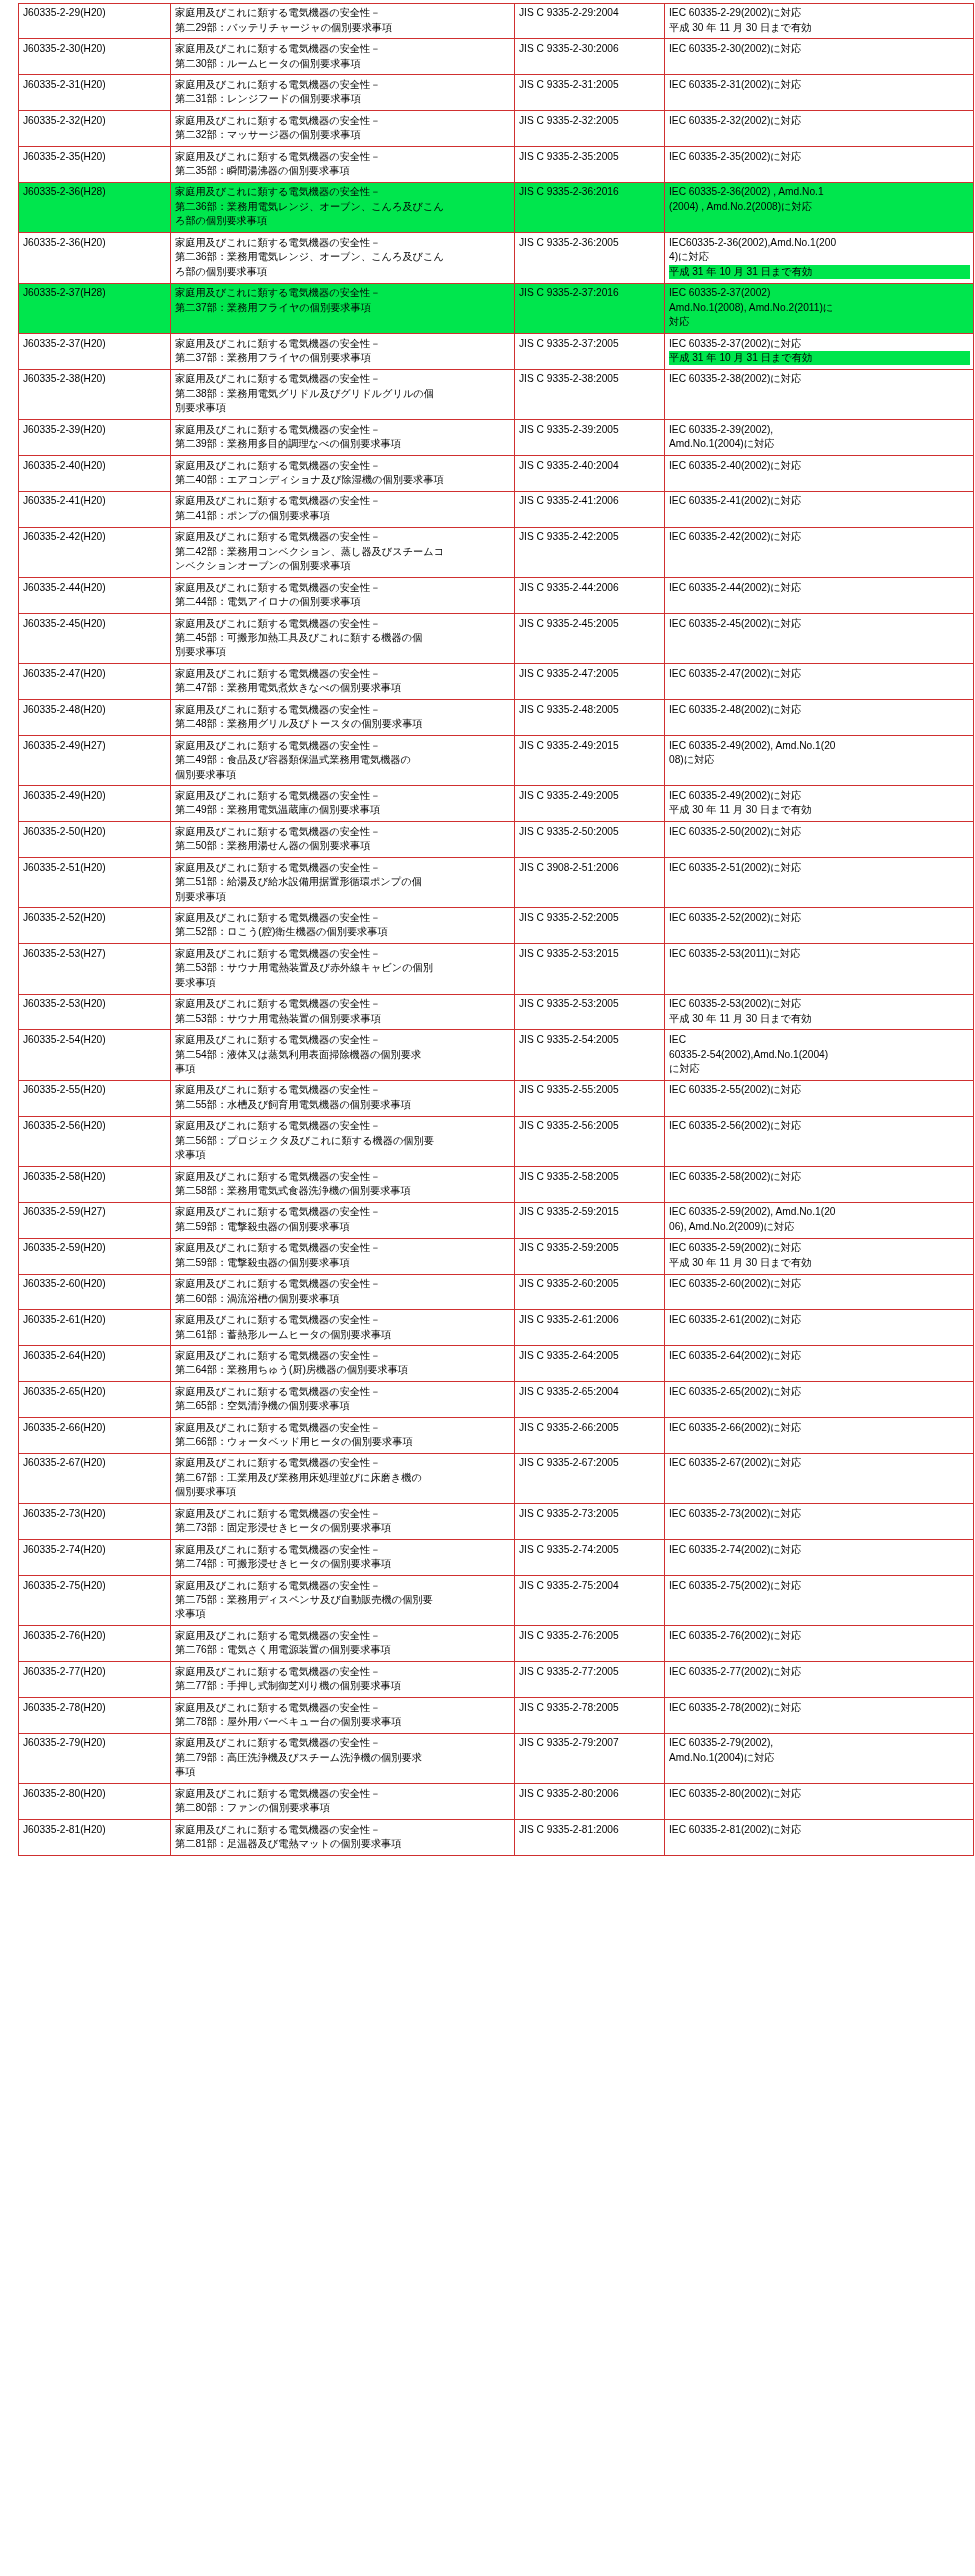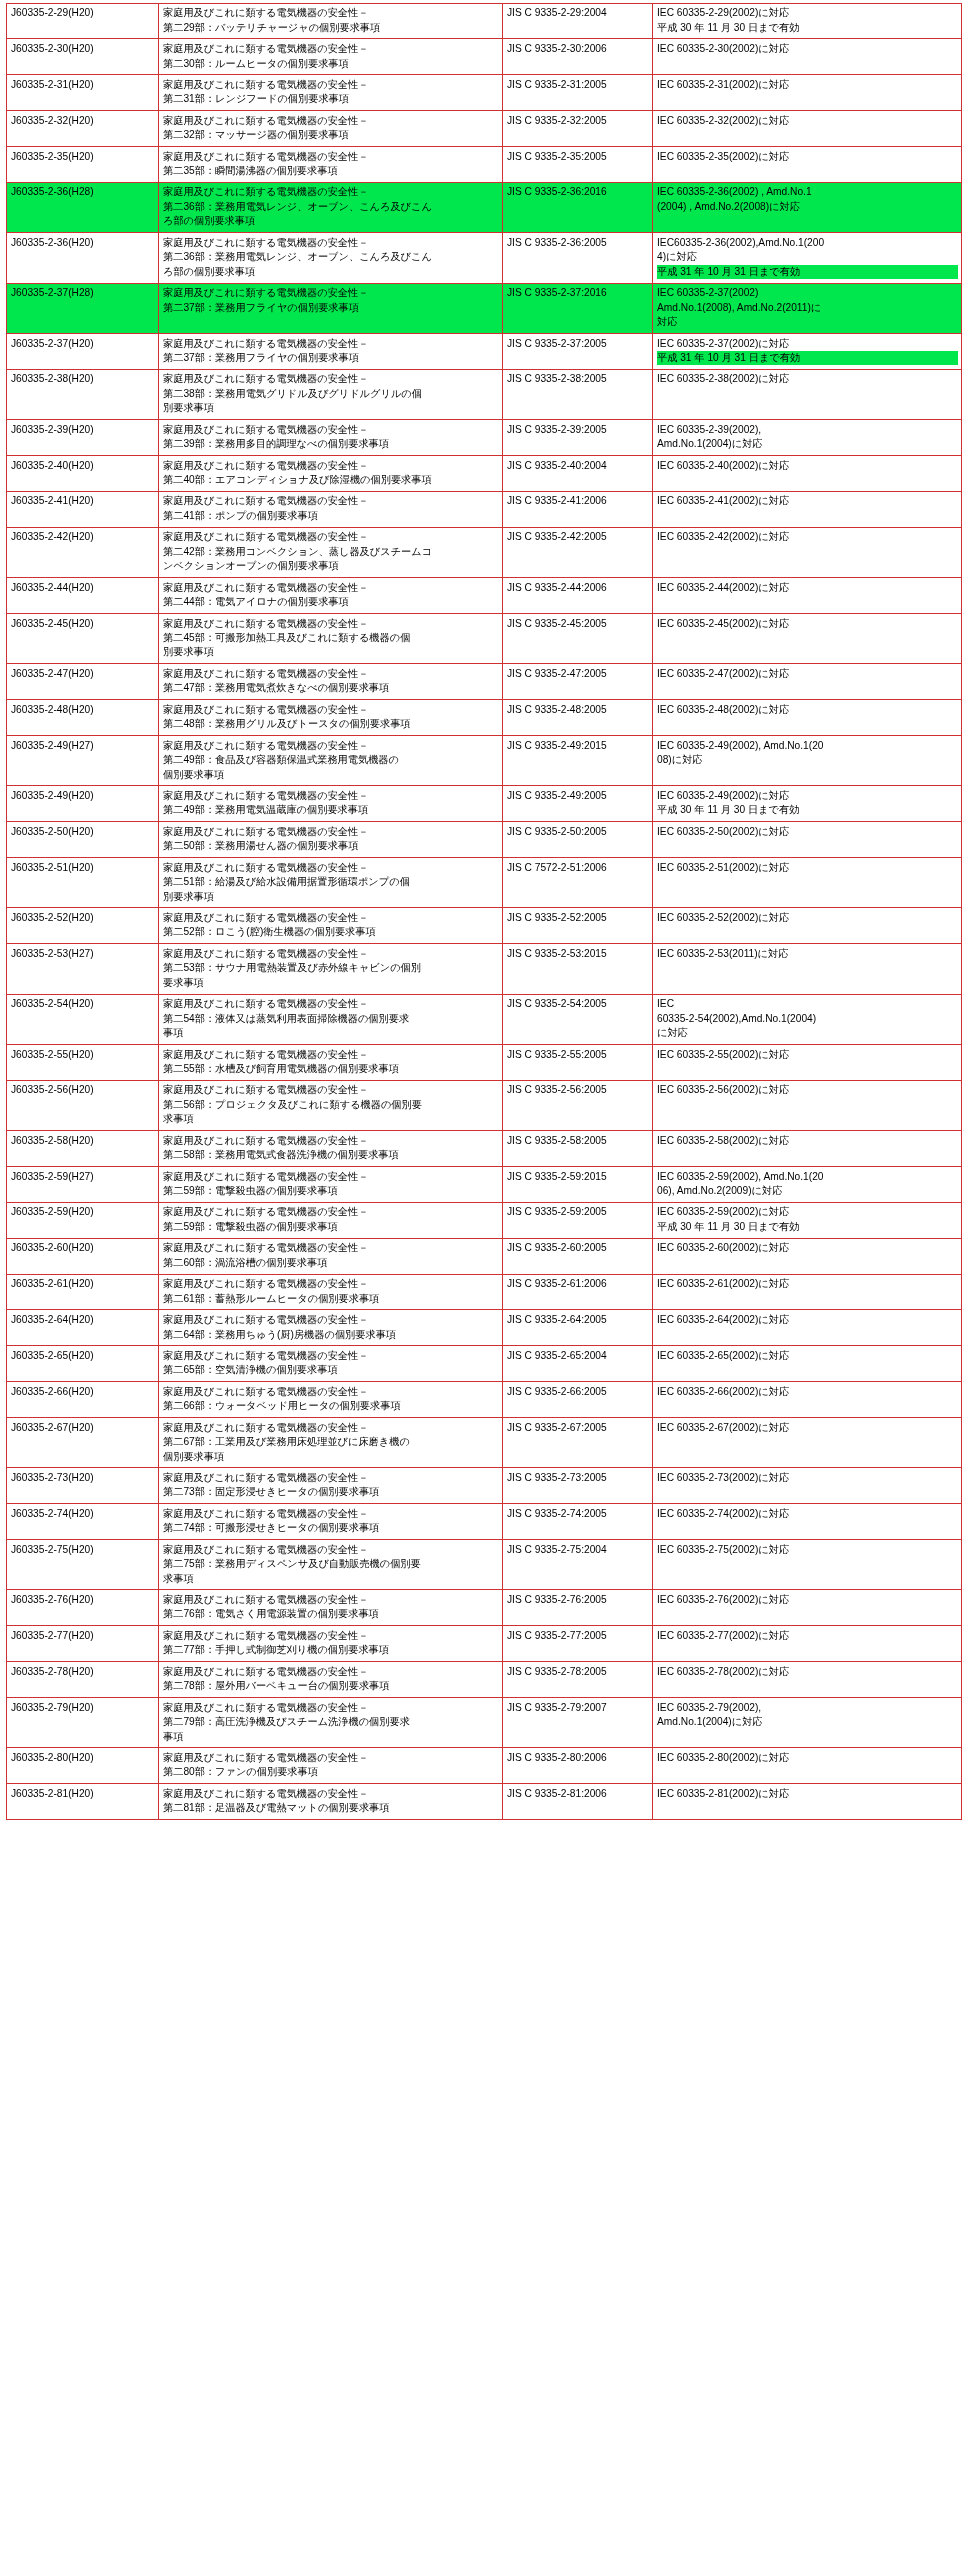--- a/index.html
+++ b/index.html
@@ -22,7 +22,7 @@
     border-collapse: collapse;
     table-layout: fixed;
     width: 955px;
-    margin-left: 6px;
+    margin-left: 18px;
     border-top: 0.7px solid #d03030;
     border-left: 0.7px solid #d03030;
     border-radius: 13px;

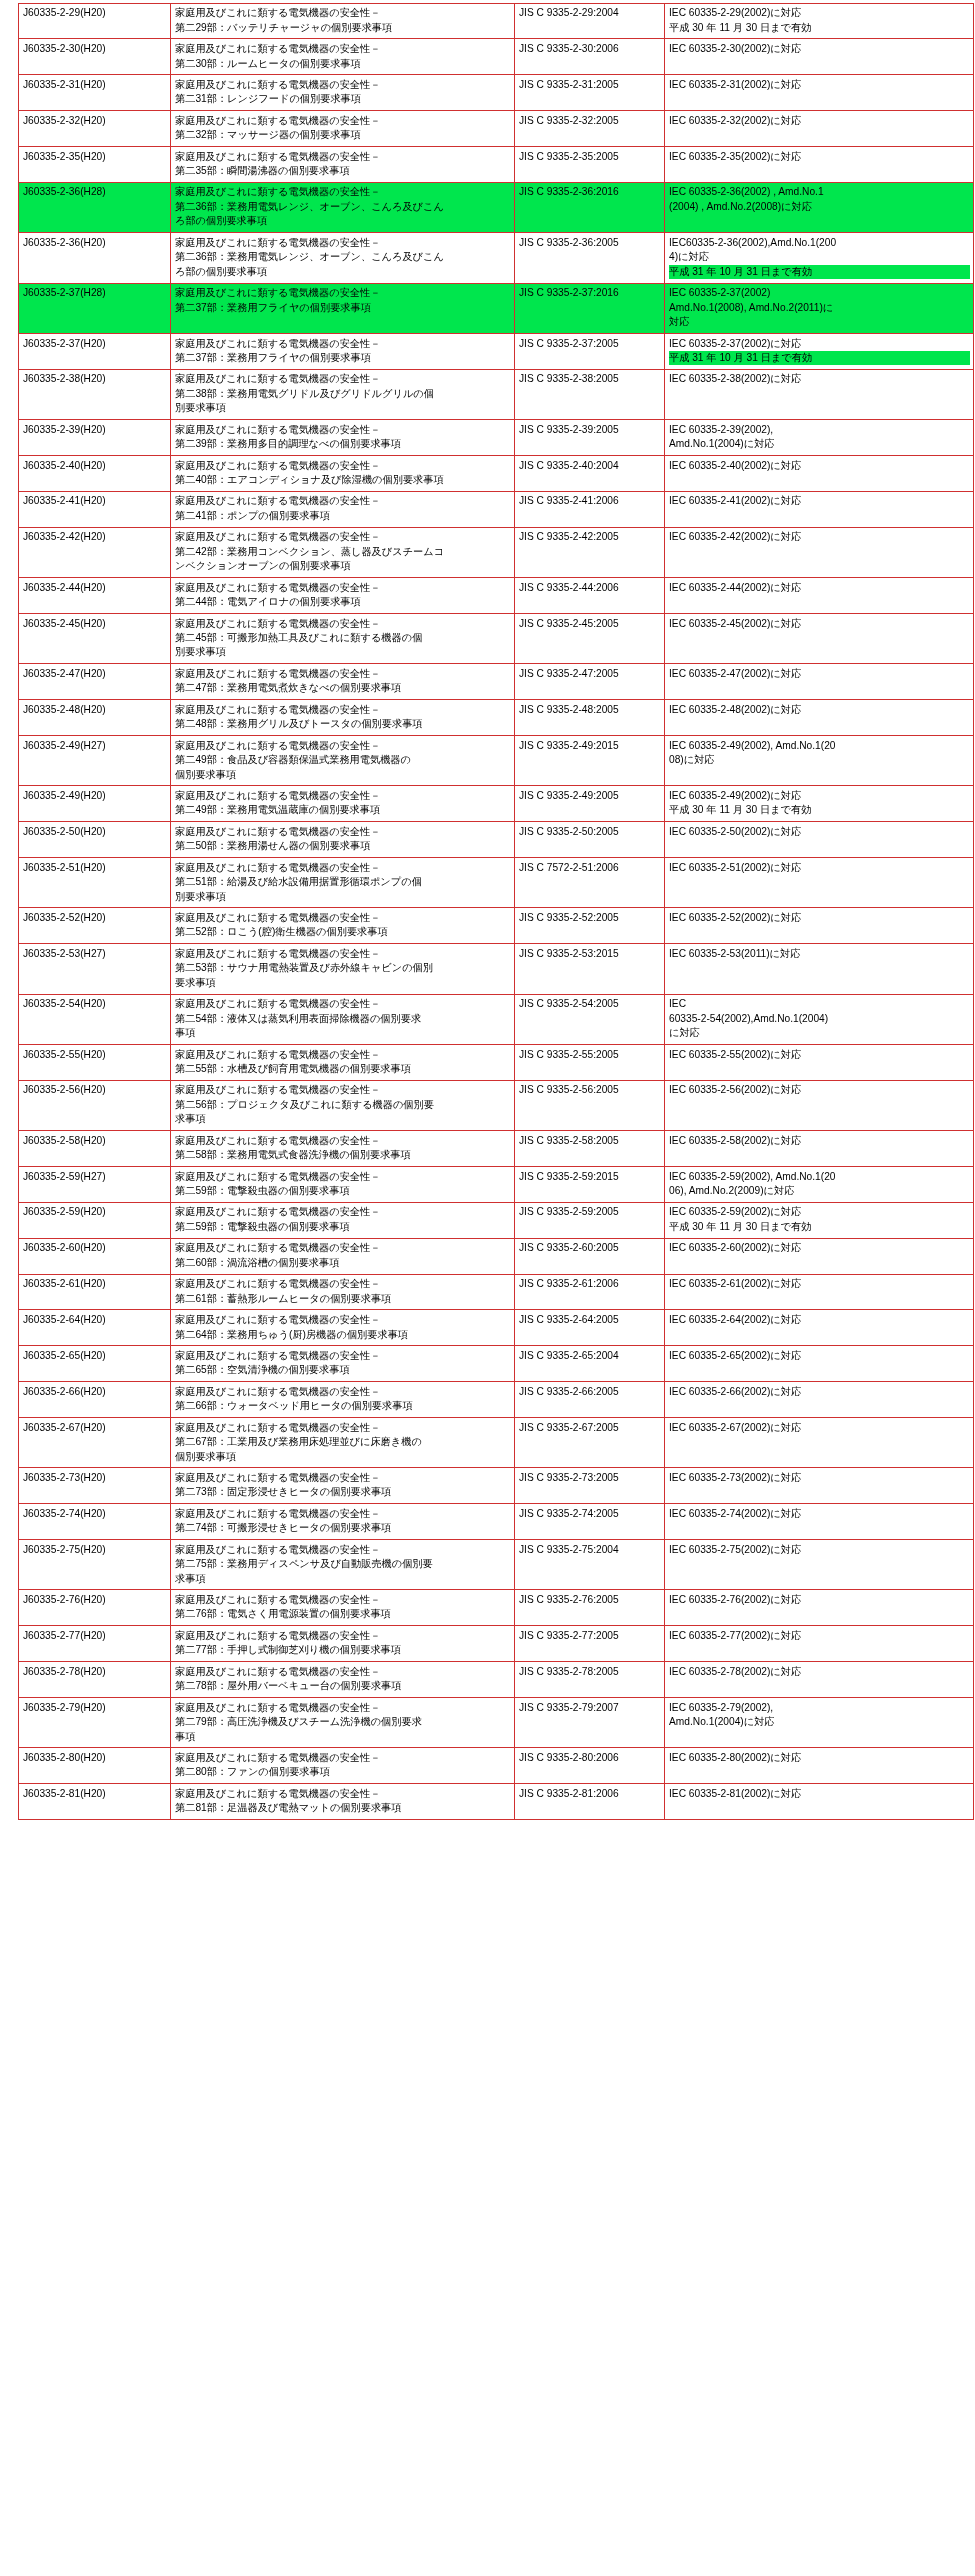--- a/index.html
+++ b/index.html
@@ -406,7 +406,7 @@
             <span class="line">別要求事項</span>
           </td>
           <td class="col-jis">
-            <span class="line">JIS C 7572-2-51:2006</span>
+            <span class="line">JIS C 3908-2-51:2006</span>
           </td>
           <td class="col-iec">
             <span class="line">IEC 60335-2-51(2002)に対応</span>

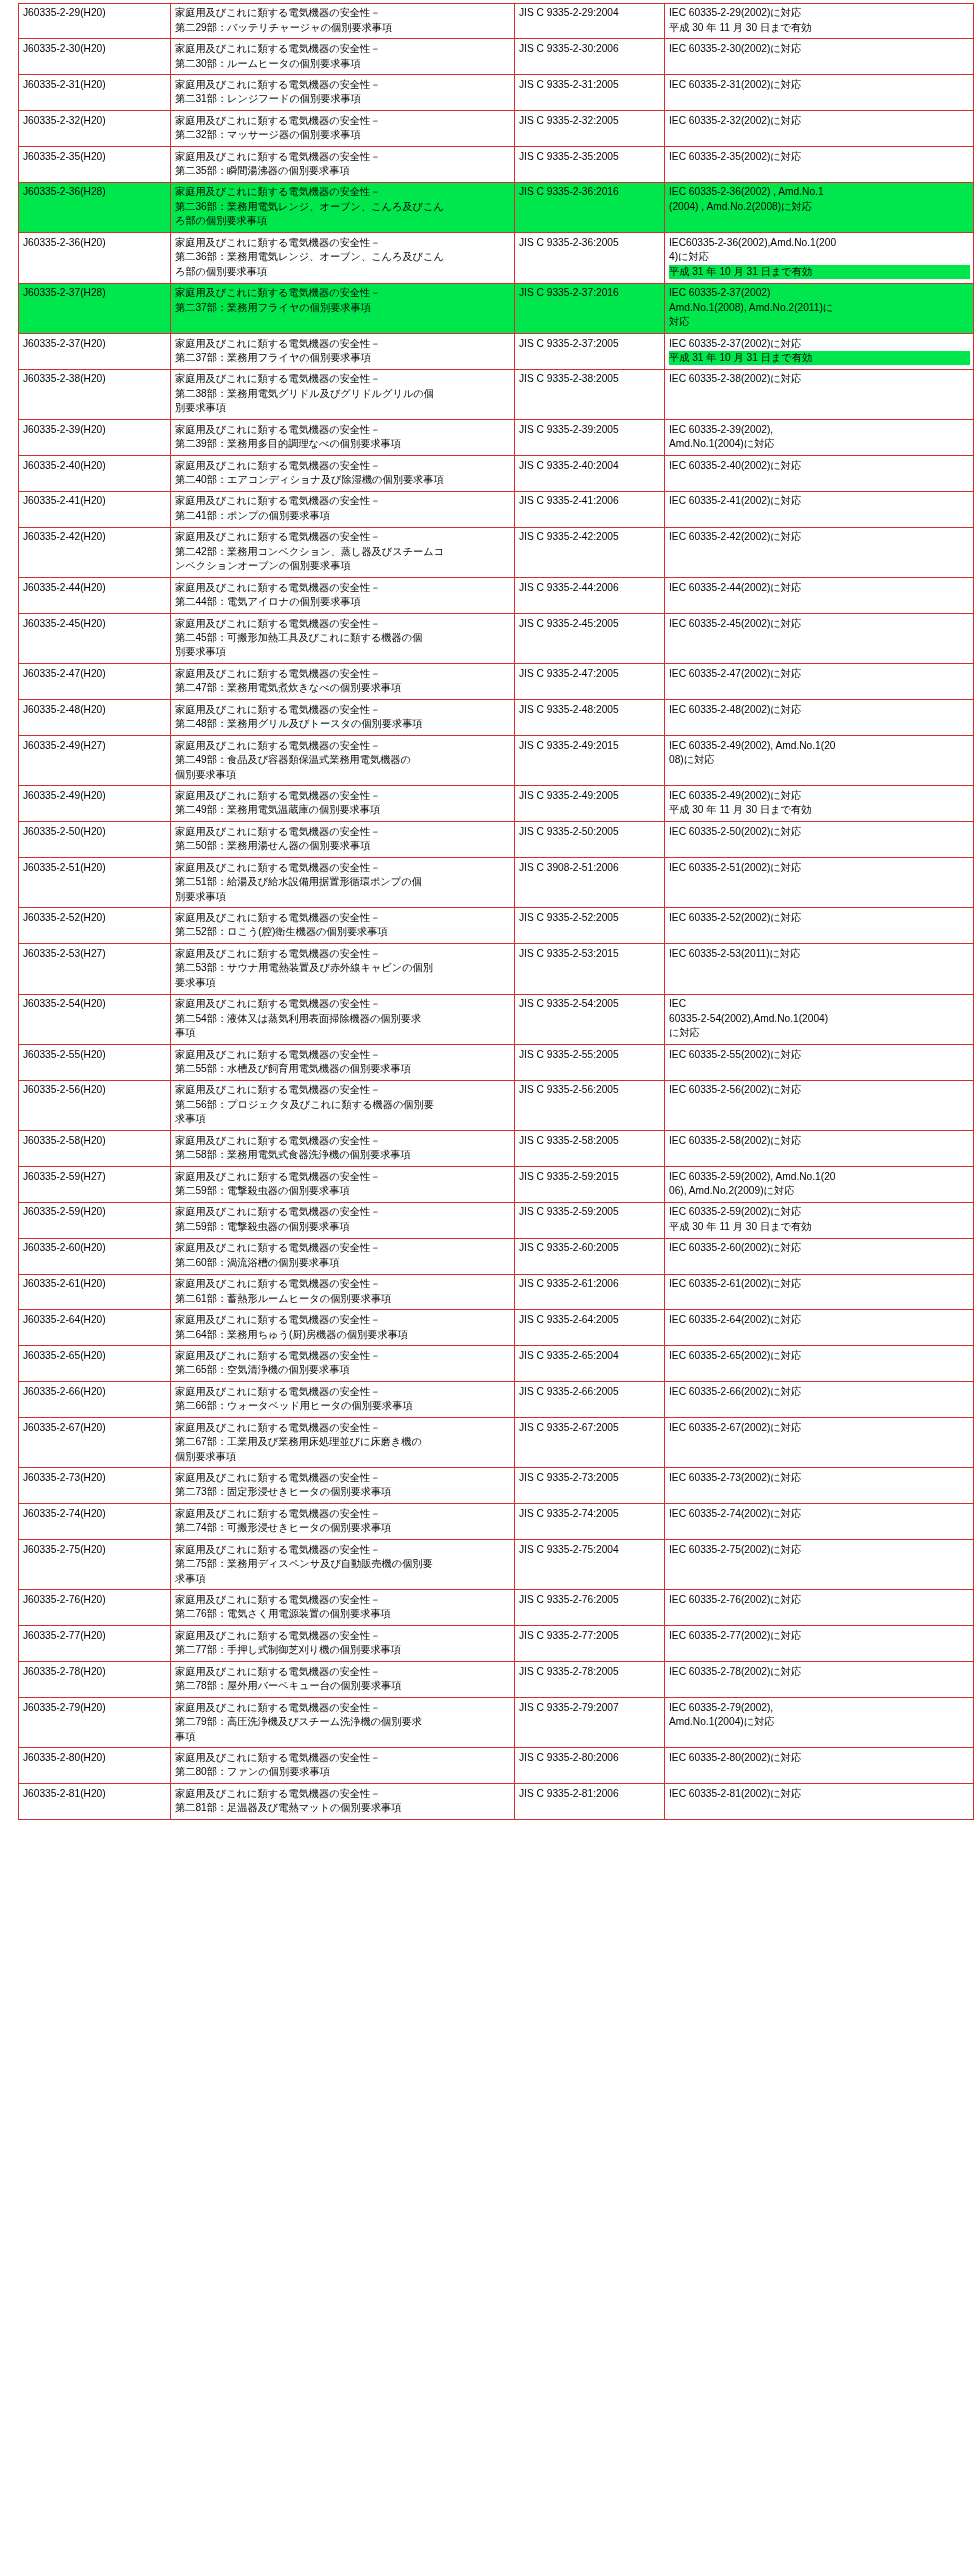--- a/index.html
+++ b/index.html
@@ -445,6 +445,22 @@
         </tr>
         <tr>
           <td class="col-code">
+            <span class="line">J60335-2-53(H20)</span>
+          </td>
+          <td class="col-title">
+            <span class="line">家庭用及びこれに類する電気機器の安全性－</span>
+            <span class="line">第二53部：サウナ用電熱装置の個別要求事項</span>
+          </td>
+          <td class="col-jis">
+            <span class="line">JIS C 9335-2-53:2005</span>
+          </td>
+          <td class="col-iec">
+            <span class="line">IEC 60335-2-53(2002)に対応</span>
+            <span class="line">平成 30 年 11 月 30 日まで有効</span>
+          </td>
+        </tr>
+        <tr>
+          <td class="col-code">
             <span class="line">J60335-2-54(H20)</span>
           </td>
           <td class="col-title">

